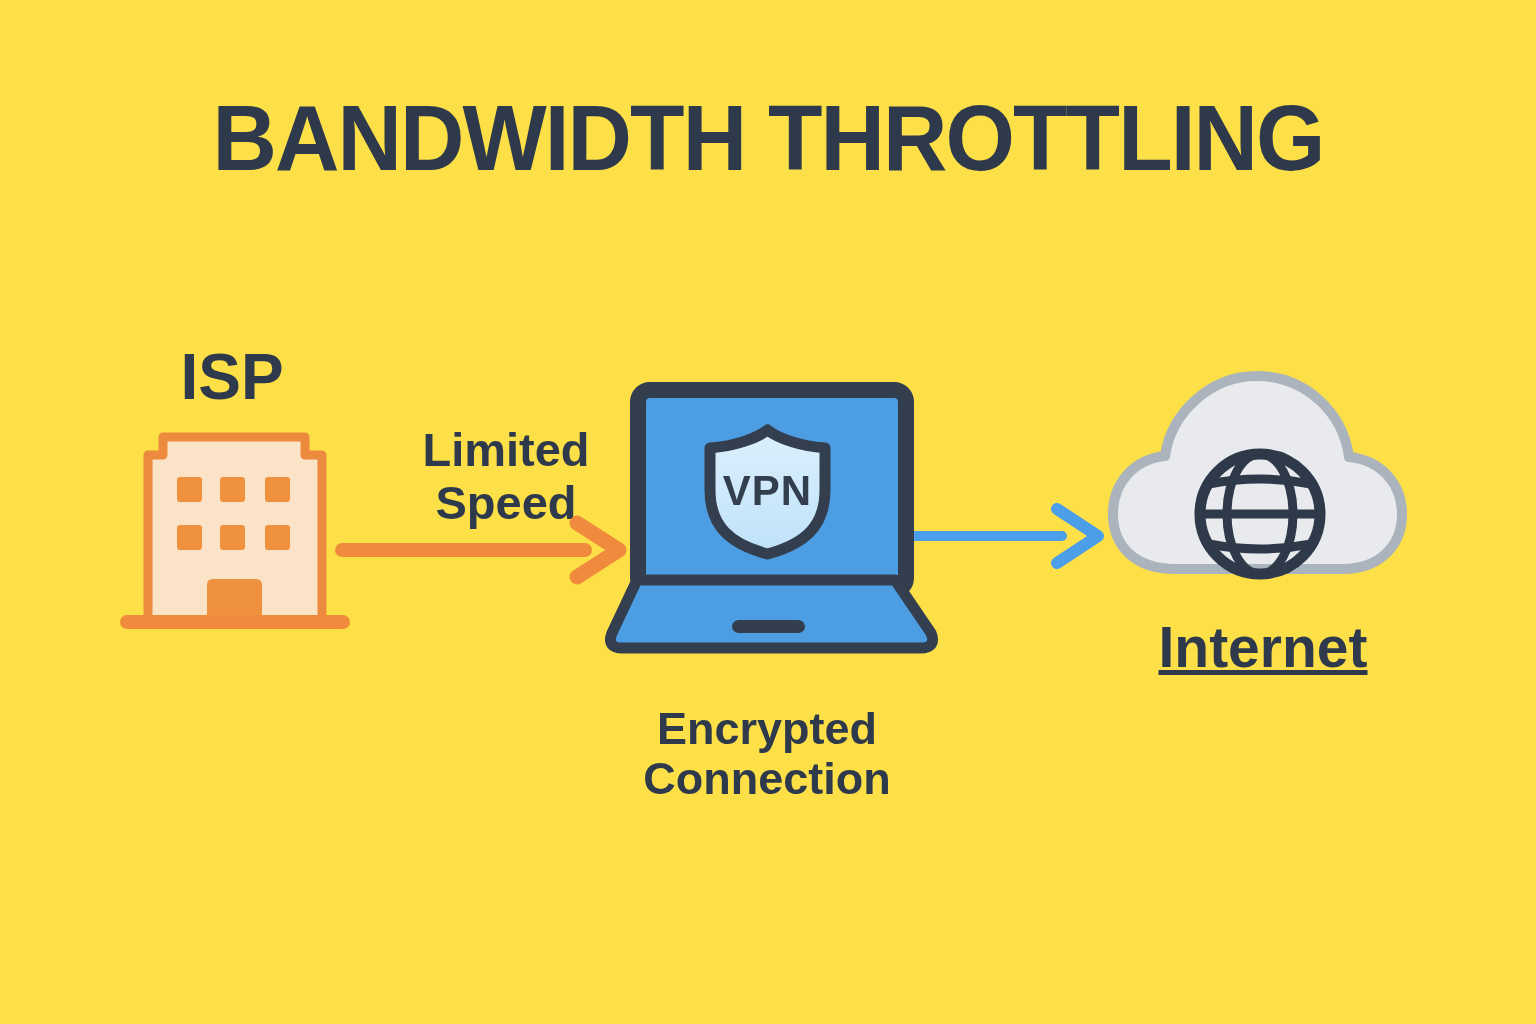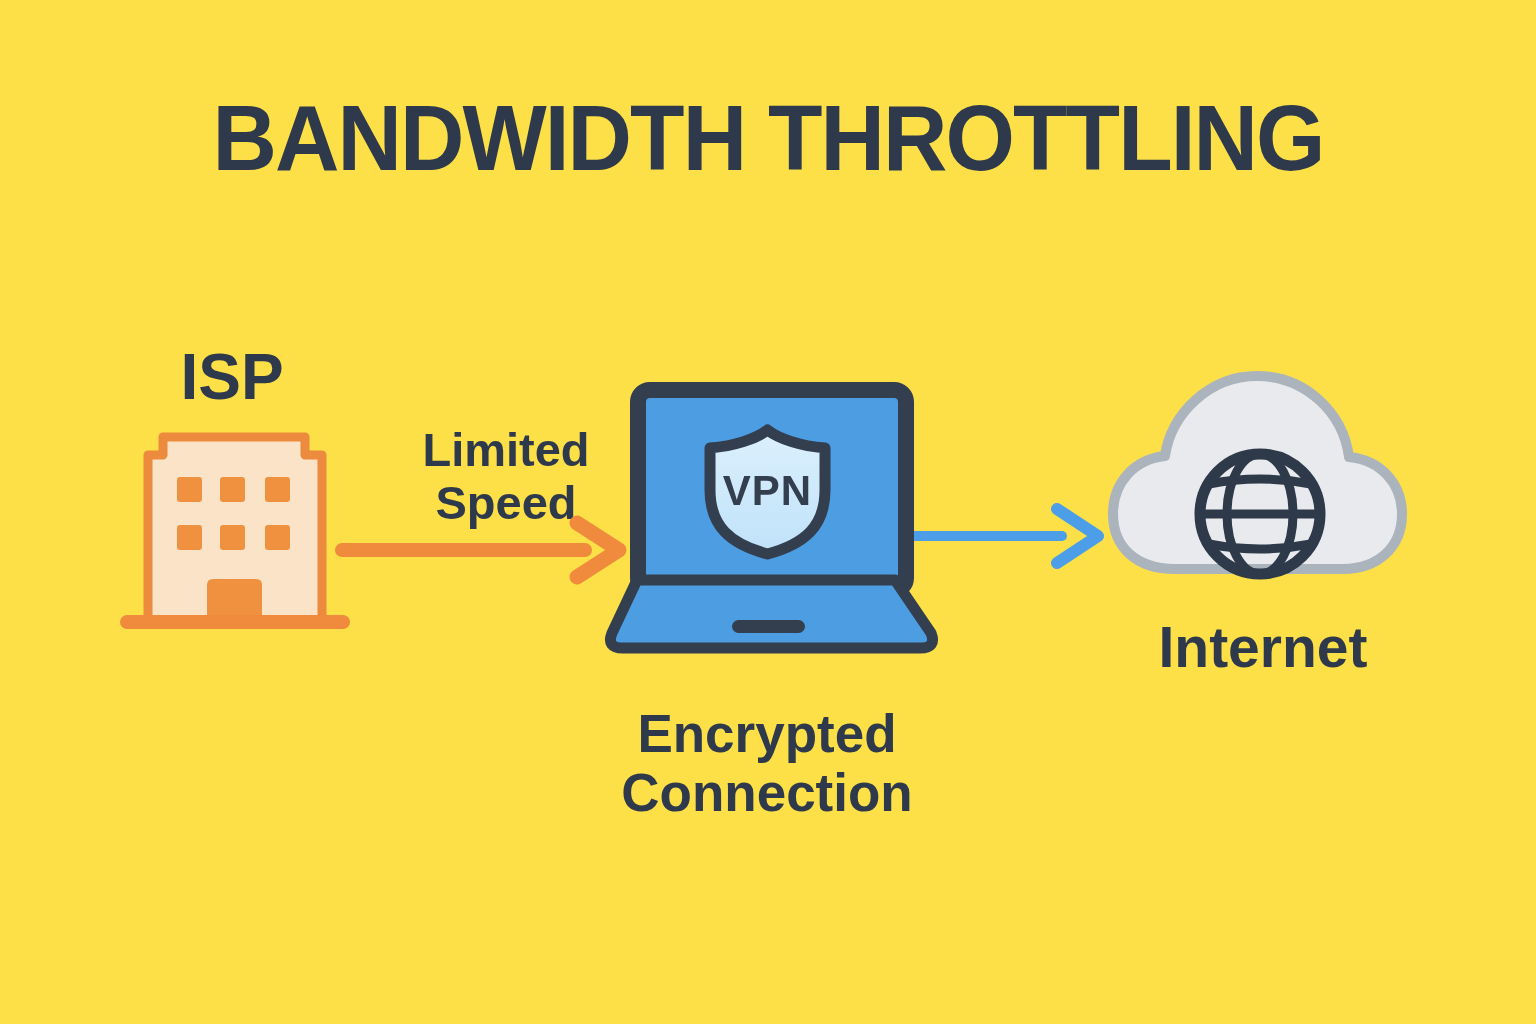--- a/index.html
+++ b/index.html
@@ -39,7 +39,7 @@
   .isp-label       { left: 232px;  top: 342px; font-size: 64px; }
   .limited-label   { left: 462px;  top: 424px; font-size: 47px; margin-left: 44px; }
   .encrypted-label { left: 767px;  top: 704px; font-size: 53px; }
-  .internet-label  { left: 1263px; top: 616px; font-size: 57px; }
+  .internet-label  { left: 1263px; top: 616px; font-size: 57px; text-decoration: underline; }
   svg { display: block; }
 </style>
 </head>

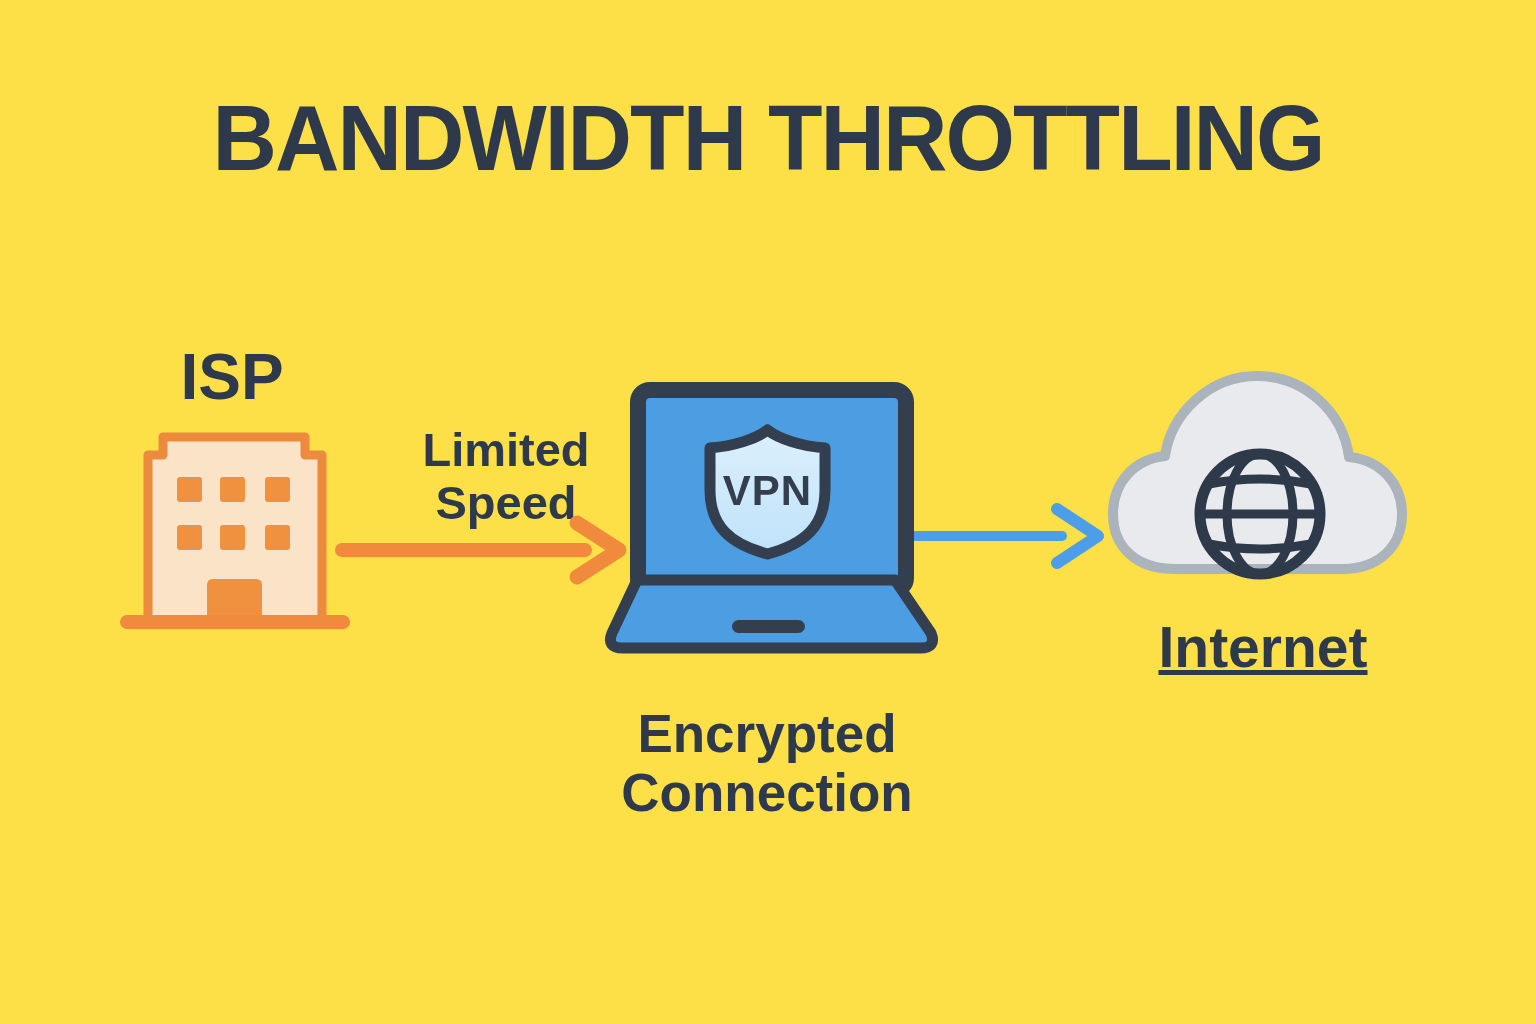--- a/index.html
+++ b/index.html
@@ -38,7 +38,7 @@
   }
   .isp-label       { left: 232px;  top: 342px; font-size: 64px; }
   .limited-label   { left: 462px;  top: 424px; font-size: 47px; margin-left: 44px; }
-  .encrypted-label { left: 767px;  top: 704px; font-size: 53px; }
+  .encrypted-label { left: 767px;  top: 704px; font-size: 45px; }
   .internet-label  { left: 1263px; top: 616px; font-size: 57px; text-decoration: underline; }
   svg { display: block; }
 </style>

